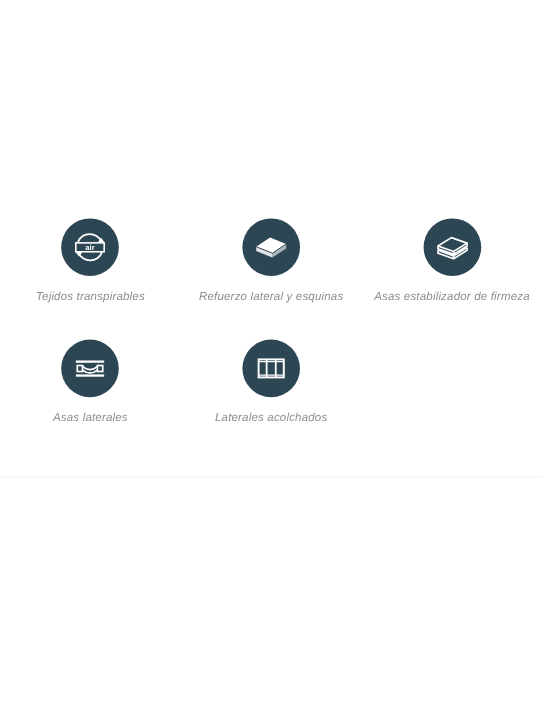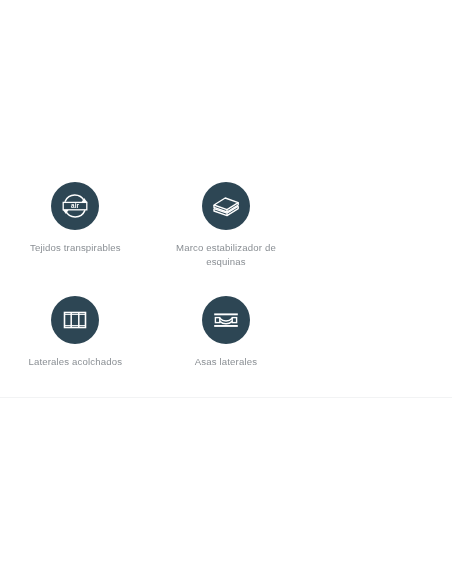--- a/index.html
+++ b/index.html
@@ -63,9 +63,10 @@
     font-size: 9.6px;
     line-height: 13.5px;
     color: #8a8f94;
-    text-align: center;
+    text-align: right;
     letter-spacing: 0.15px;
     max-width: 130px;
+    font-style: italic;
   }
 
   .row-gap {

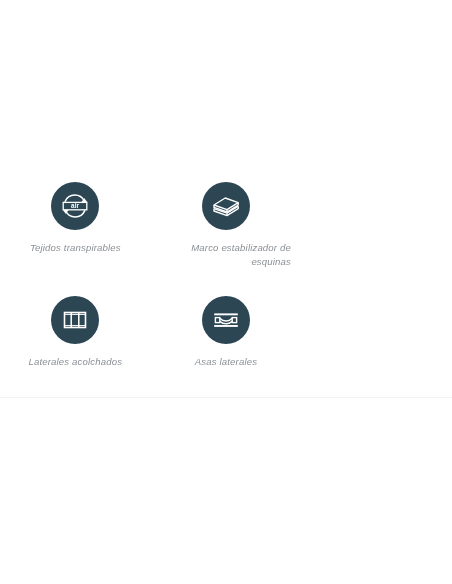--- a/index.html
+++ b/index.html
@@ -106,6 +106,21 @@
       <div class="feature-label">Tejidos transpirables</div>
     </div>
 
+    <div class="feature-item">
+      <div class="feature-icon-circle">
+        <svg width="32" height="32" viewBox="0 0 32 32" aria-hidden="true">
+
+          <polygon points="3.5,15.6 15.0,8.0 28.5,13.4 17.0,21.0" fill="#ffffff"></polygon>
+
+          <polygon points="3.5,15.6 17.0,21.0 17.0,24.6 3.5,19.2" fill="#ffffff" opacity="0.85"></polygon>
+
+          <polygon points="17.0,21.0 28.5,13.4 28.5,17.0 17.0,24.6" fill="#ffffff" opacity="0.6"></polygon>
+
+          <polyline points="3.5,15.6 17.0,21.0 28.5,13.4" fill="none" stroke="#2d4654" stroke-width="0.8"></polyline>
+        </svg>
+      </div>
+      <div class="feature-label">Refuerzo lateral y esquinas</div>
+    </div>
 
     <div class="feature-item">
       <div class="feature-icon-circle">

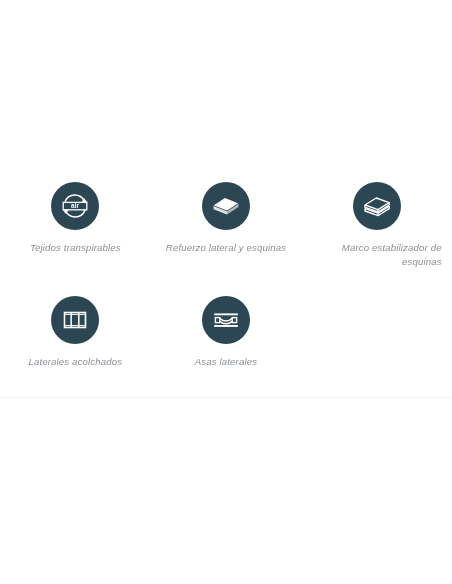--- a/index.html
+++ b/index.html
@@ -137,7 +137,7 @@
           <line x1="17.0" y1="23.2" x2="28.2" y2="16.2" stroke="#ffffff" stroke-width="1.4"></line>
         </svg>
       </div>
-      <div class="feature-label">Marco estabilizador de esquinas</div>
+      <div class="feature-label">Asas estabilizador de firmeza</div>
     </div>
 
     <div class="row-gap"></div>

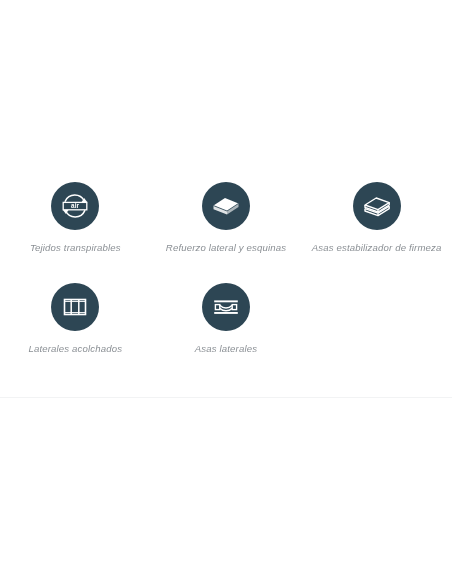--- a/index.html
+++ b/index.html
@@ -145,19 +145,6 @@
     <div class="feature-item">
       <div class="feature-icon-circle">
         <svg width="32" height="32" viewBox="0 0 32 32" aria-hidden="true">
-          <rect x="5.5" y="8.5" width="21" height="15" fill="none" stroke="#ffffff" stroke-width="1.6"></rect>
-          <line x1="12.2" y1="8.5" x2="12.2" y2="23.5" stroke="#ffffff" stroke-width="1.5"></line>
-          <line x1="19.8" y1="8.5" x2="19.8" y2="23.5" stroke="#ffffff" stroke-width="1.5"></line>
-          <line x1="5.5" y1="10.4" x2="26.5" y2="10.4" stroke="#ffffff" stroke-width="1.0"></line>
-          <line x1="5.5" y1="21.6" x2="26.5" y2="21.6" stroke="#ffffff" stroke-width="1.0"></line>
-        </svg>
-      </div>
-      <div class="feature-label">Laterales acolchados</div>
-    </div>
-
-    <div class="feature-item">
-      <div class="feature-icon-circle">
-        <svg width="32" height="32" viewBox="0 0 32 32" aria-hidden="true">
 
           <rect x="4.2" y="9.4" width="23.6" height="1.9" fill="#ffffff"></rect>
 
@@ -174,6 +161,19 @@
       <div class="feature-label">Asas laterales</div>
     </div>
 
+    <div class="feature-item">
+      <div class="feature-icon-circle">
+        <svg width="32" height="32" viewBox="0 0 32 32" aria-hidden="true">
+          <rect x="5.5" y="8.5" width="21" height="15" fill="none" stroke="#ffffff" stroke-width="1.6"></rect>
+          <line x1="12.2" y1="8.5" x2="12.2" y2="23.5" stroke="#ffffff" stroke-width="1.5"></line>
+          <line x1="19.8" y1="8.5" x2="19.8" y2="23.5" stroke="#ffffff" stroke-width="1.5"></line>
+          <line x1="5.5" y1="10.4" x2="26.5" y2="10.4" stroke="#ffffff" stroke-width="1.0"></line>
+          <line x1="5.5" y1="21.6" x2="26.5" y2="21.6" stroke="#ffffff" stroke-width="1.0"></line>
+        </svg>
+      </div>
+      <div class="feature-label">Laterales acolchados</div>
+    </div>
+
 
   </div>
 

